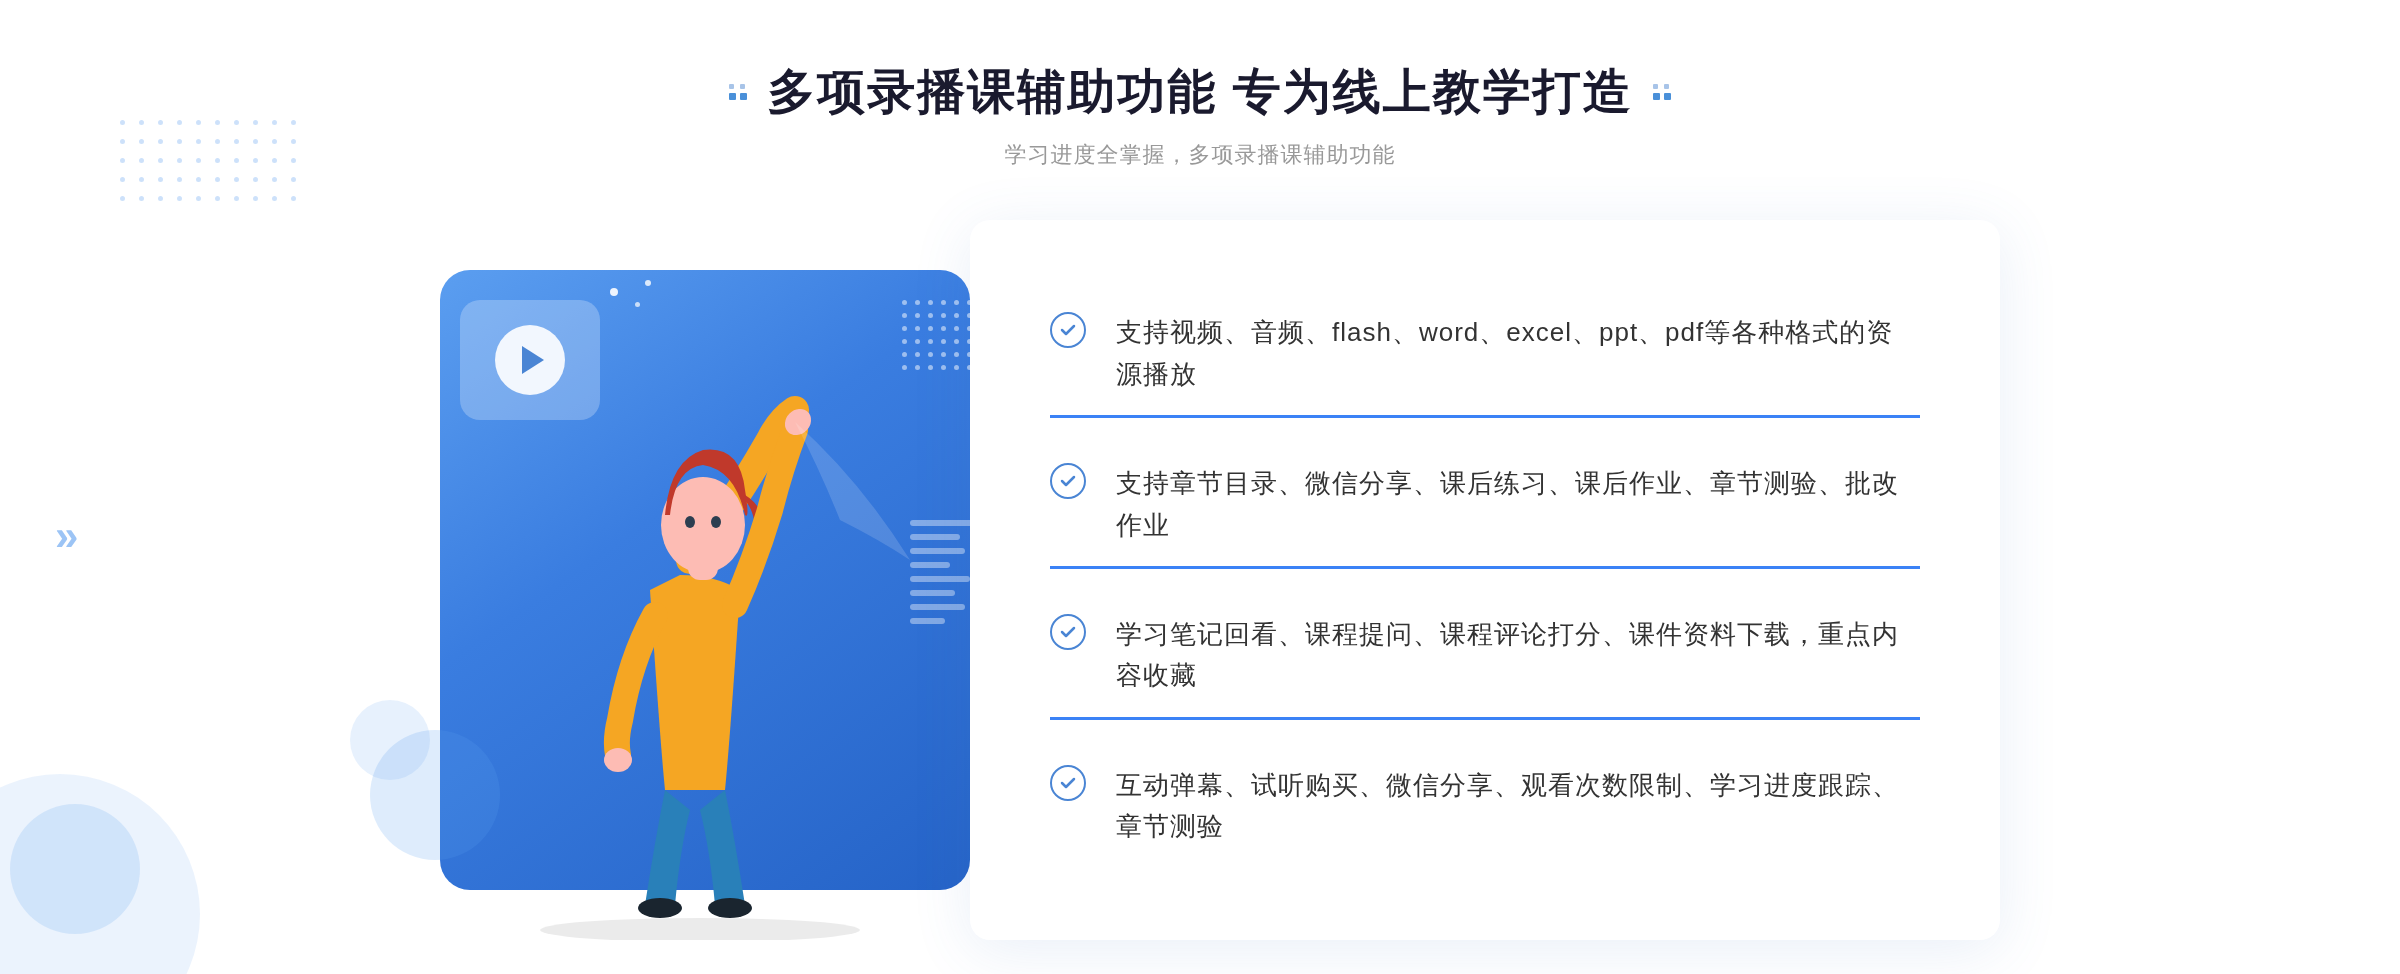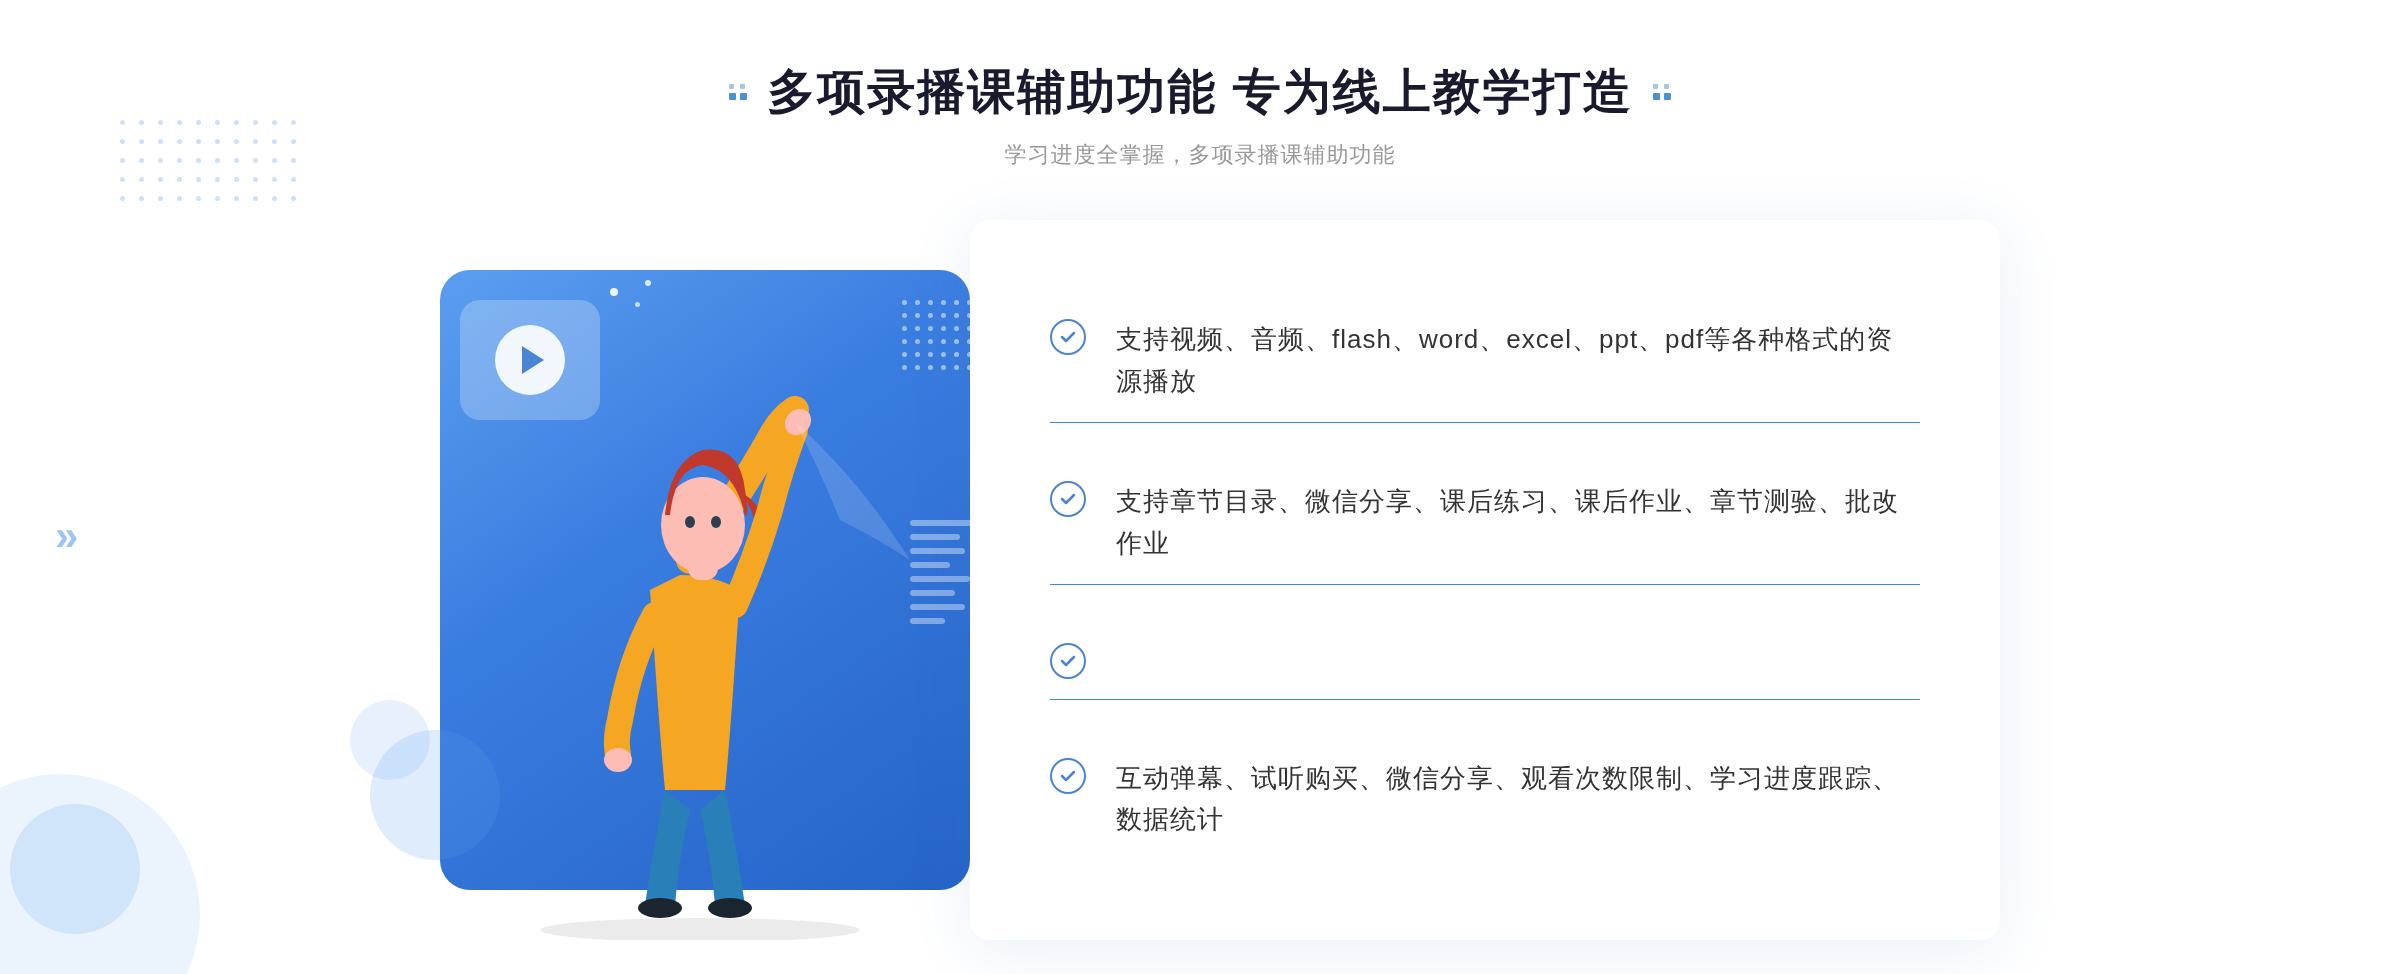--- a/index.html
+++ b/index.html
@@ -187,7 +187,7 @@
     }
 
     .feature-item:not(:last-child) {
-      border-bottom: 1px solid #3b82f6;
+      border-bottom: 3px solid #3b82f6;
     }
 
     .check-circle {

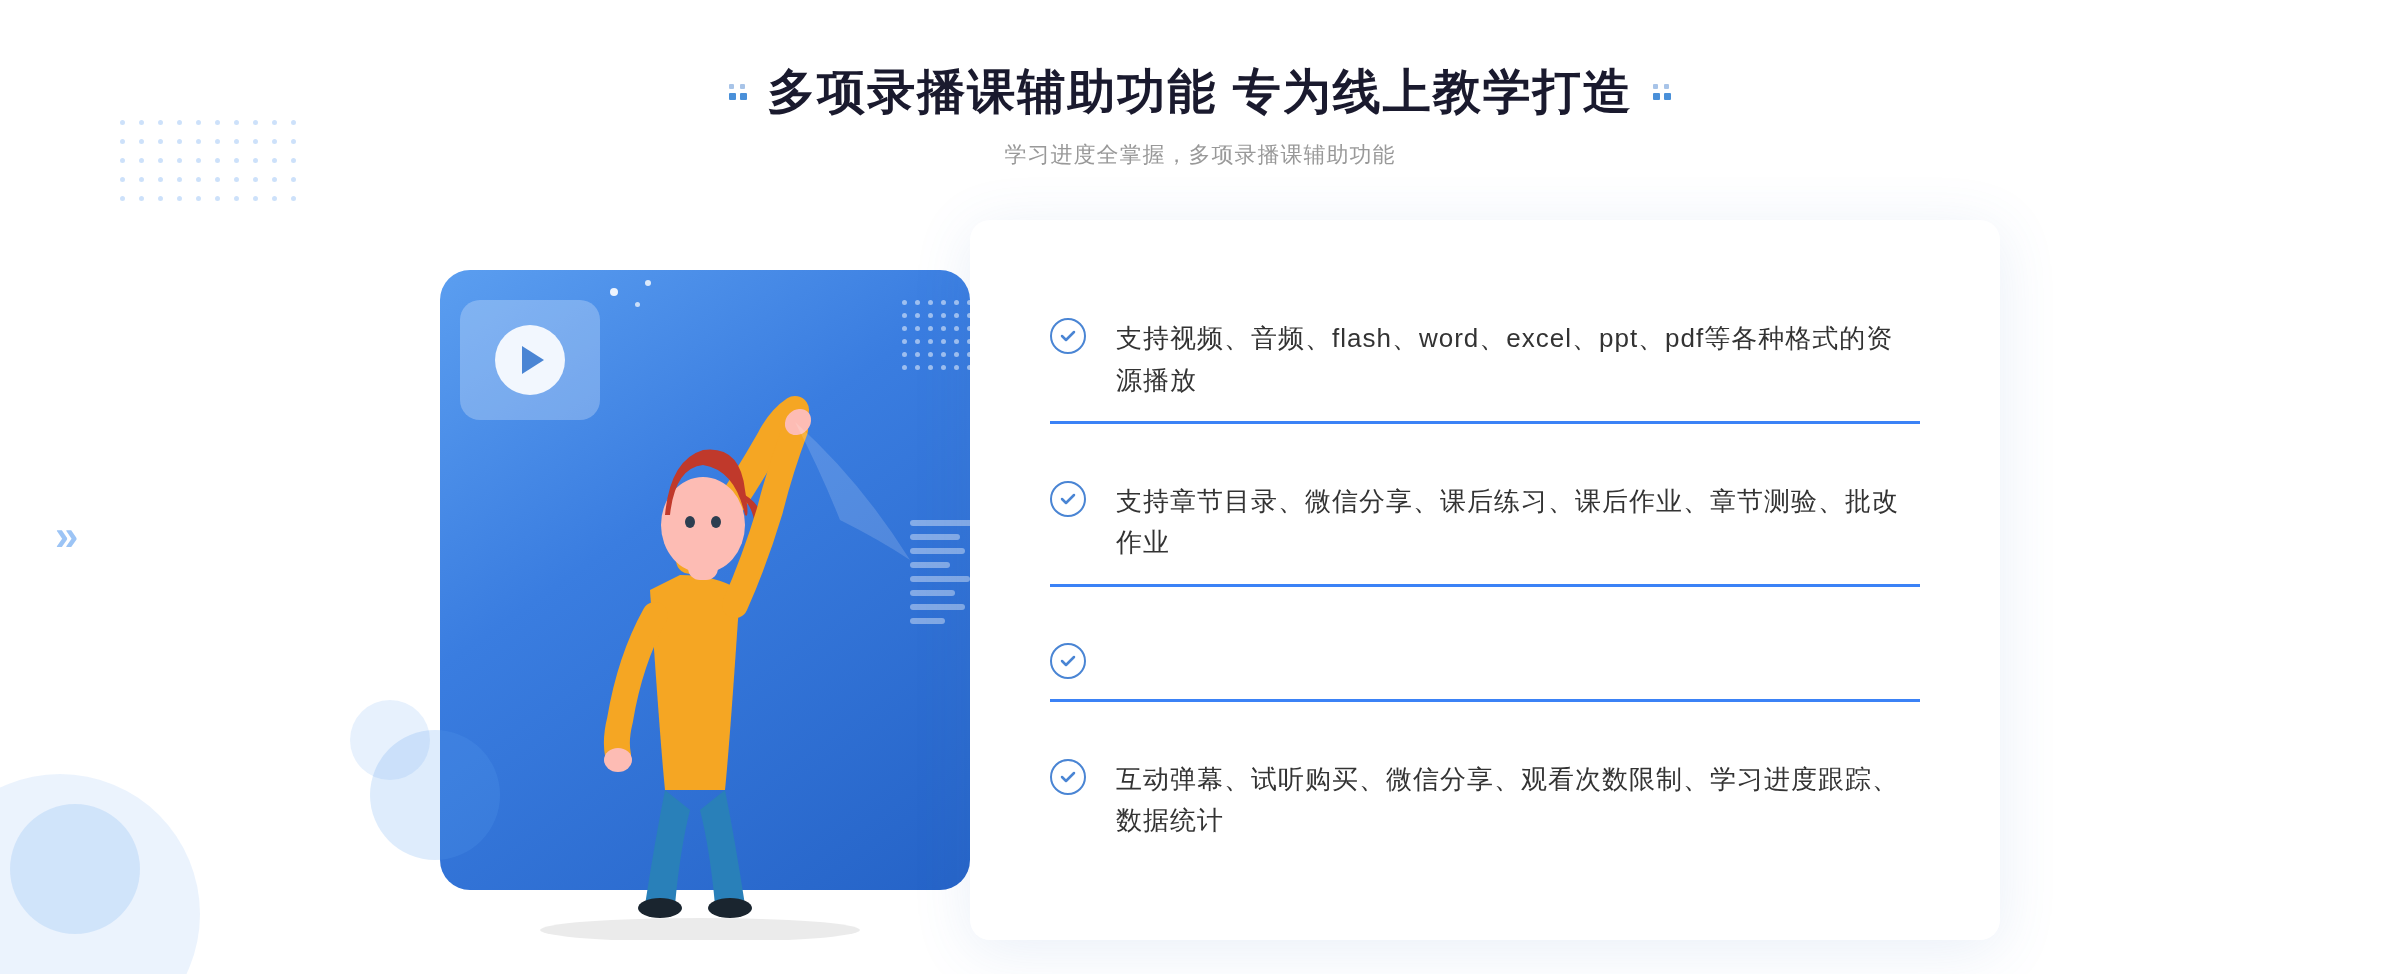--- a/index.html
+++ b/index.html
@@ -398,6 +398,7 @@
             <path d="M4 10 L8 14 L16 6" stroke="#4a85d4" stroke-width="2.5" stroke-linecap="round" stroke-linejoin="round"></path>
           </svg>
         </div>
+        <span class="feature-text">学习笔记回看、课程提问、课程评论打分、课件资料下载，重点内容收藏</span>
       </div>
 
       <div class="feature-item">

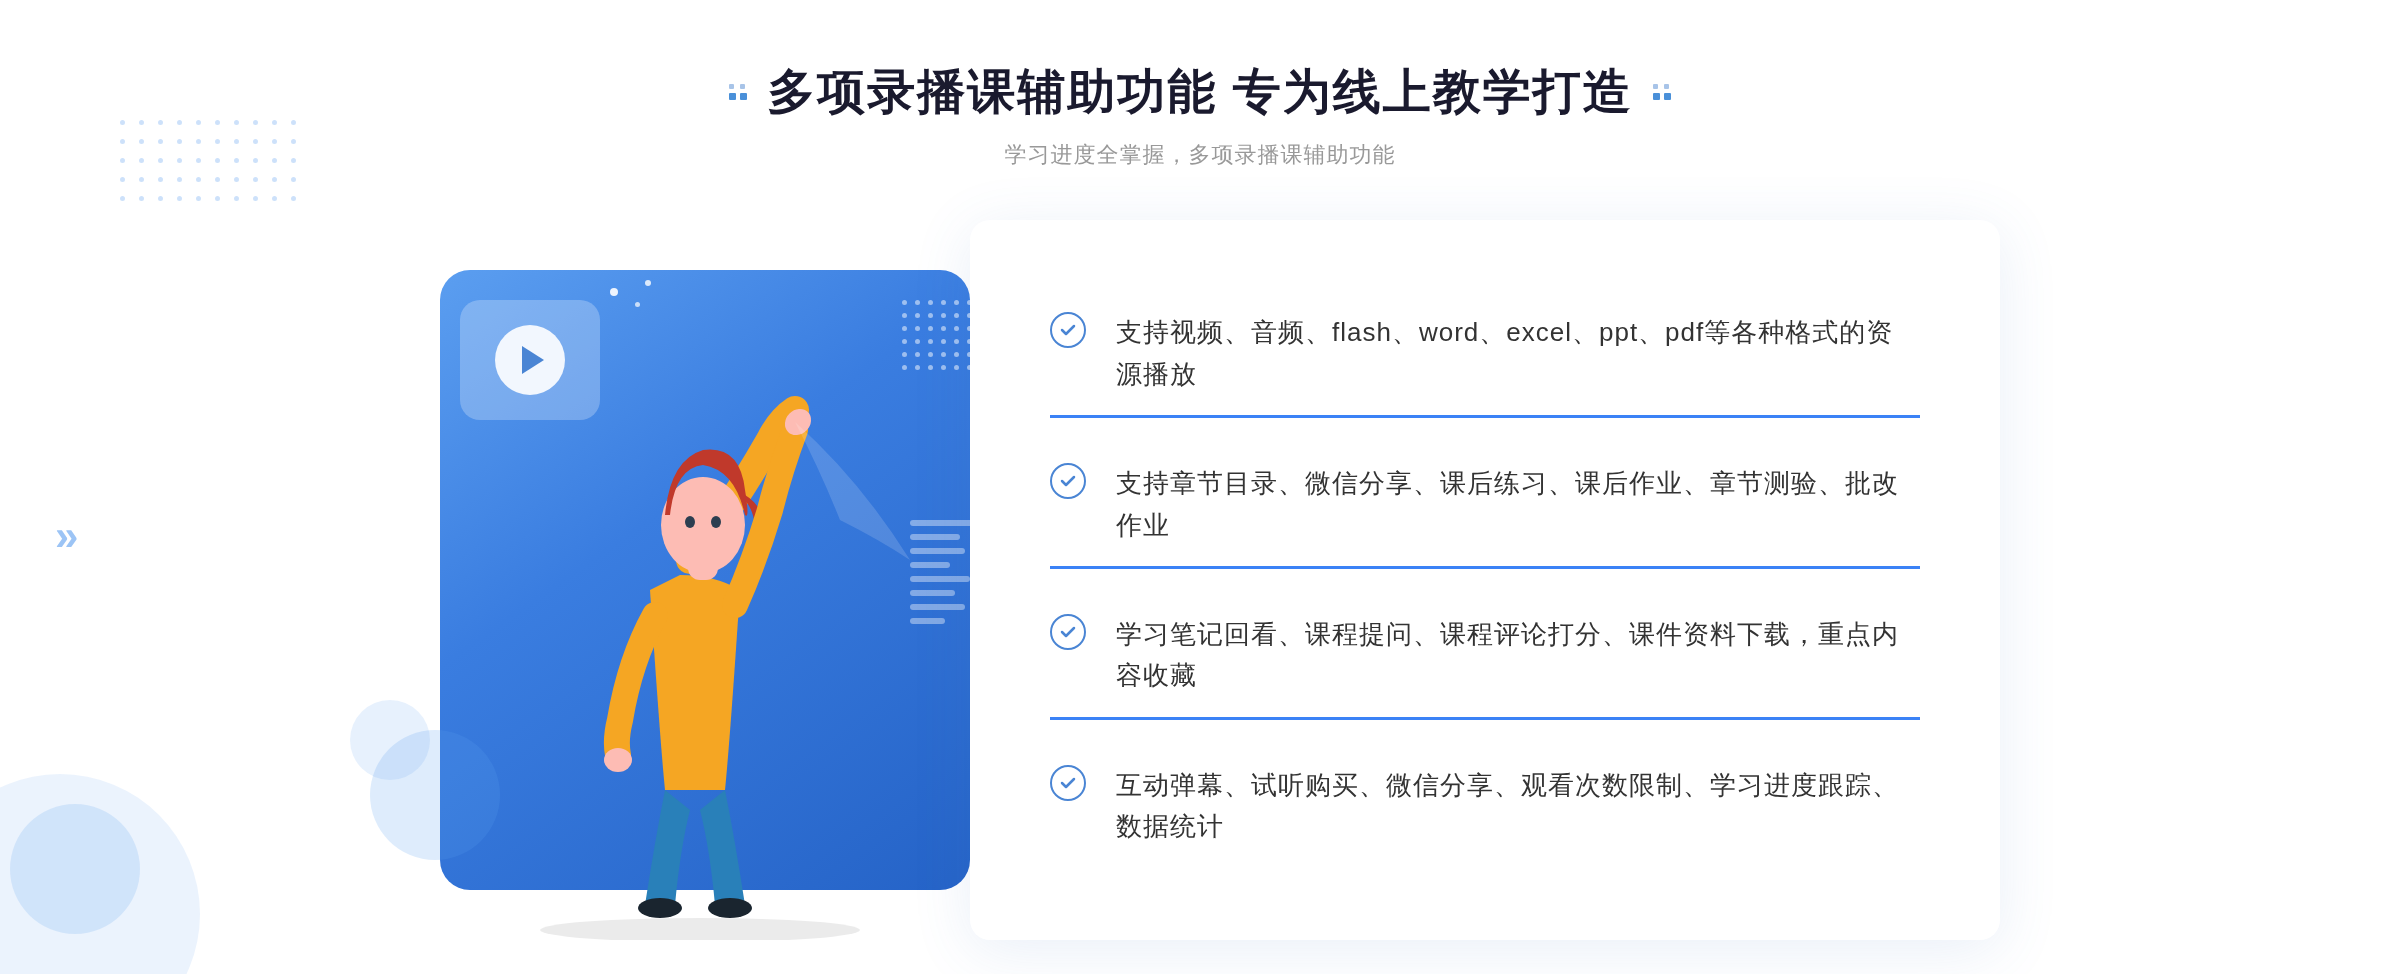--- a/index.html
+++ b/index.html
@@ -407,7 +407,7 @@
             <path d="M4 10 L8 14 L16 6" stroke="#4a85d4" stroke-width="2.5" stroke-linecap="round" stroke-linejoin="round"></path>
           </svg>
         </div>
-        <span class="feature-text">互动弹幕、试听购买、微信分享、观看次数限制、学习进度跟踪、数据统计</span>
+        <span class="feature-text">互动弹幕、试听购买、微信分享、观看次数限制、学习进度跟踪、章节测验</span>
       </div>
 
     </div>

